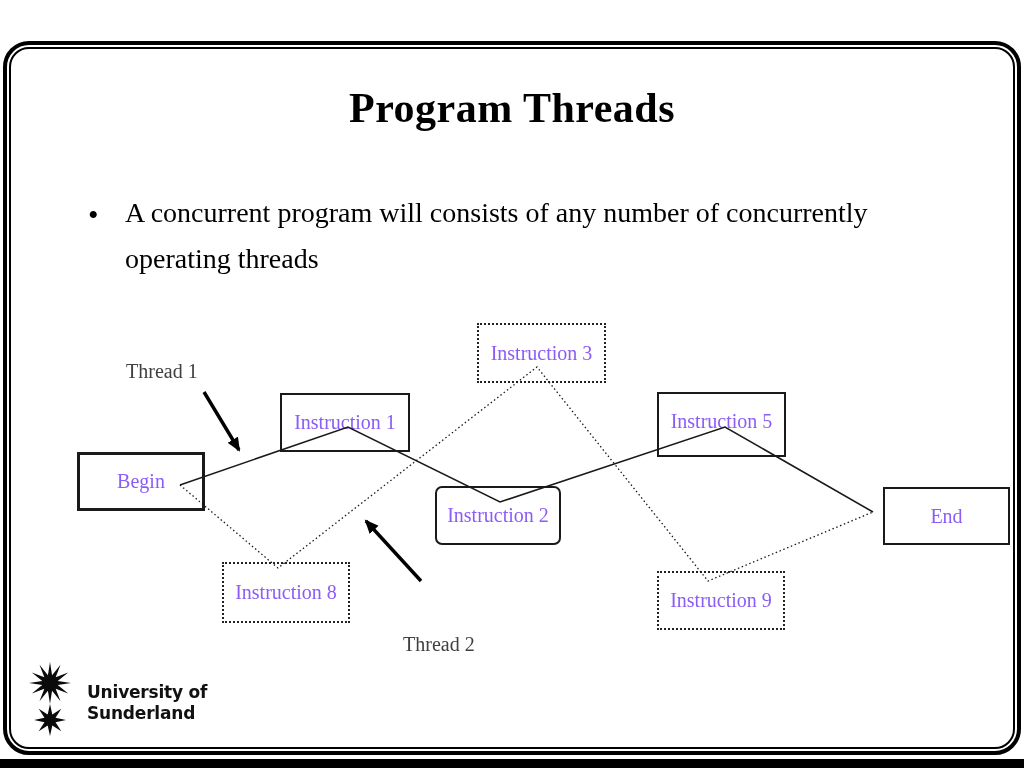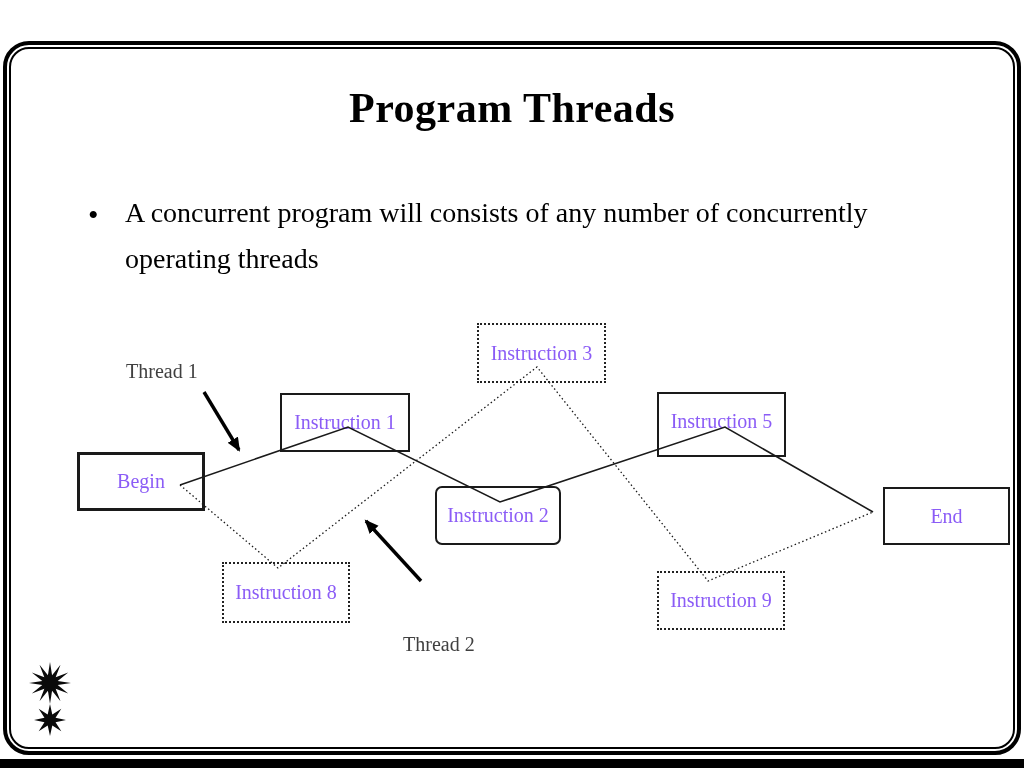--- a/index.html
+++ b/index.html
@@ -121,6 +121,10 @@
     <polygon fill="#0a0a0a" points="22,0 24.07,13.27 32.5,2.81 27.66,15.34 40.19,10.5 29.73,18.93 43,21 29.73,23.07 40.19,31.5 27.66,26.66 32.5,39.19 24.07,28.73 22,42 19.93,28.73 11.5,39.19 16.34,26.66 3.81,31.5 14.27,23.07 1,21 14.27,18.93 3.81,10.5 16.34,15.34 11.5,2.81 19.93,13.27"></polygon>
     <polygon fill="#0a0a0a" points="22,42 24.3,52.46 33.31,46.69 27.54,55.7 38,58 27.54,60.3 33.31,69.31 24.3,63.54 22,74 19.7,63.54 10.69,69.31 16.46,60.3 6,58 16.46,55.7 10.69,46.69 19.7,52.46"></polygon>
   </svg>
+  <div class="logo-text">
+    <div>University of</div>
+    <div>Sunderland</div>
+  </div>
 </div>
 
 <div class="bottom-bar"></div>

